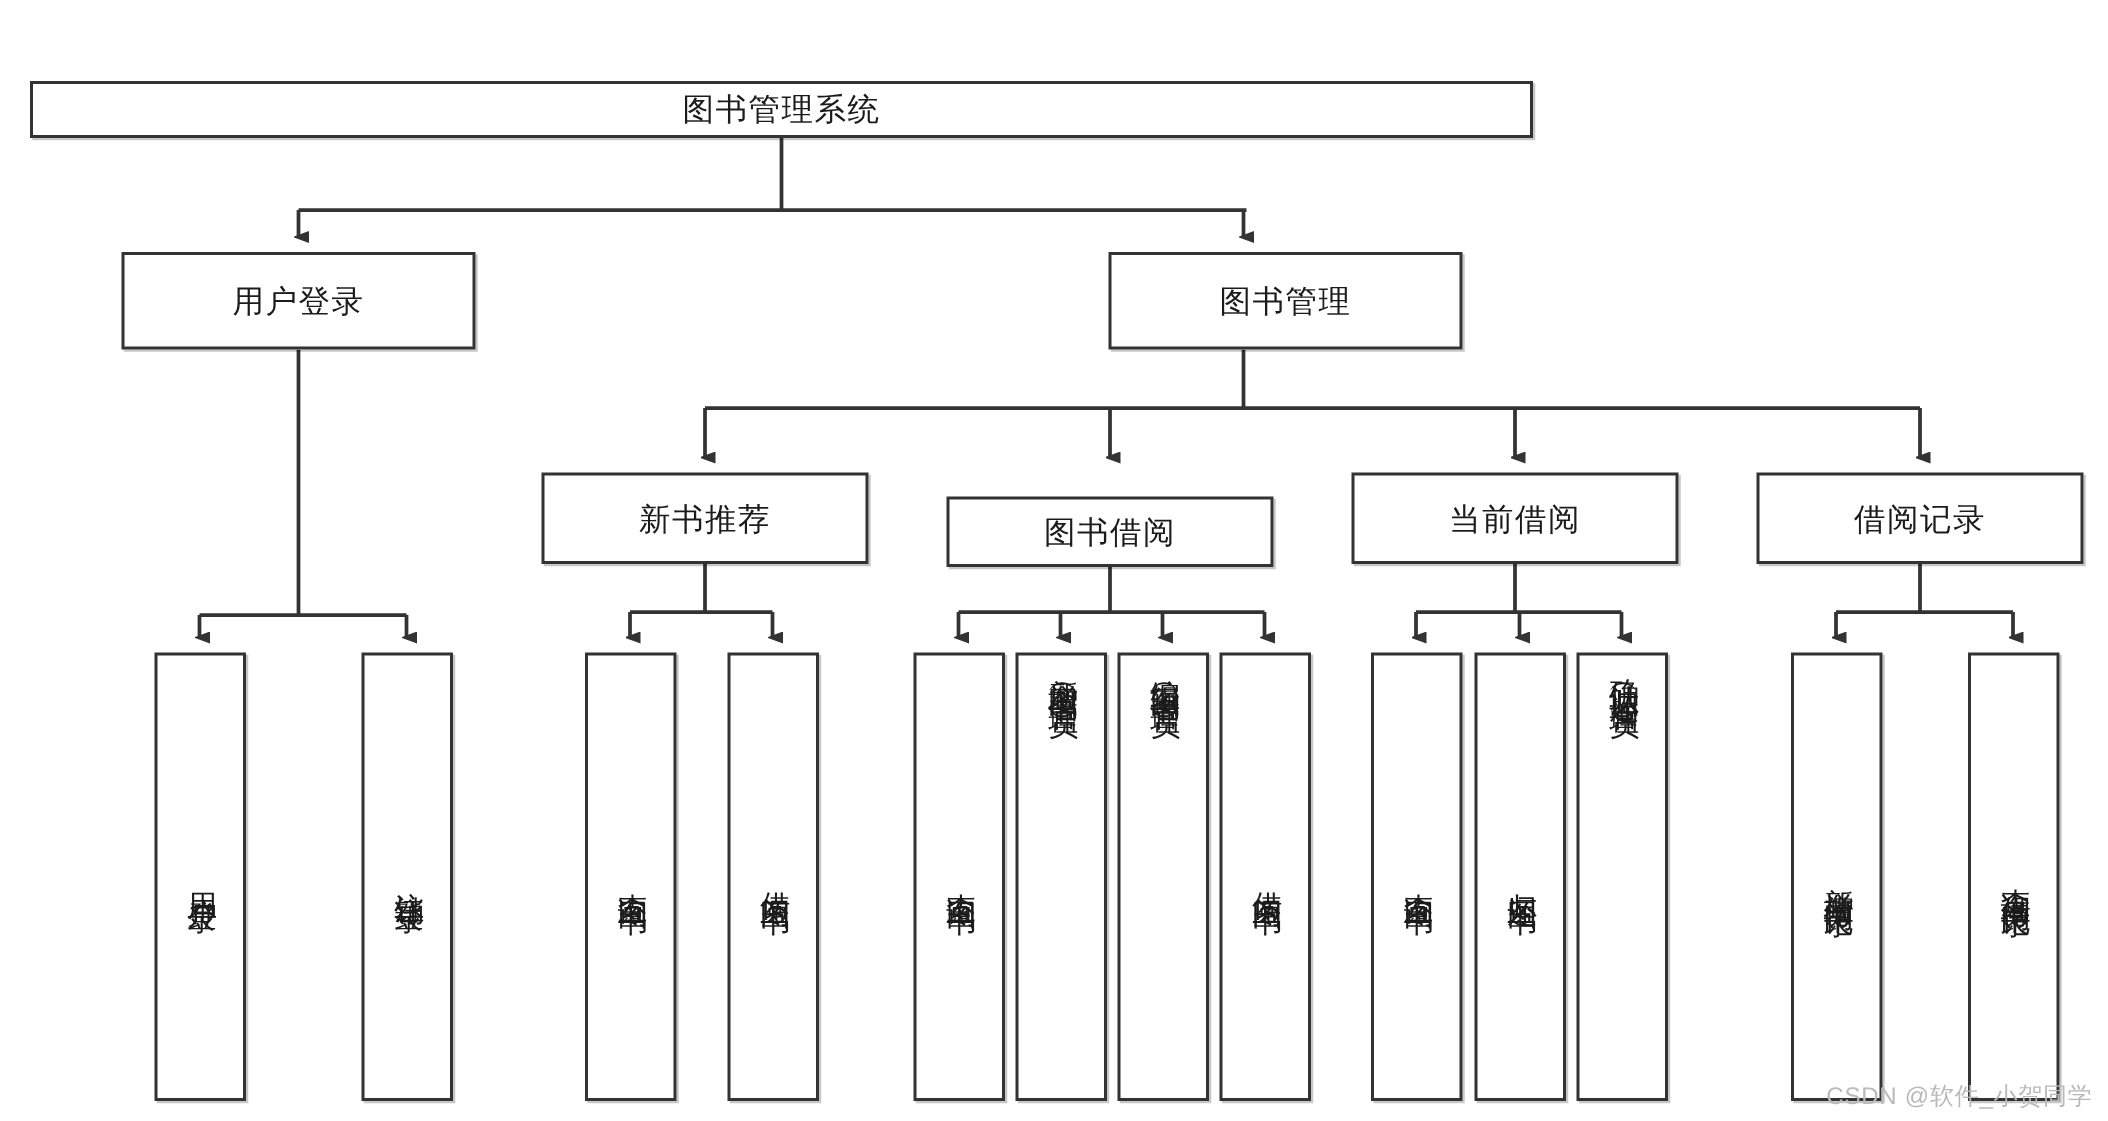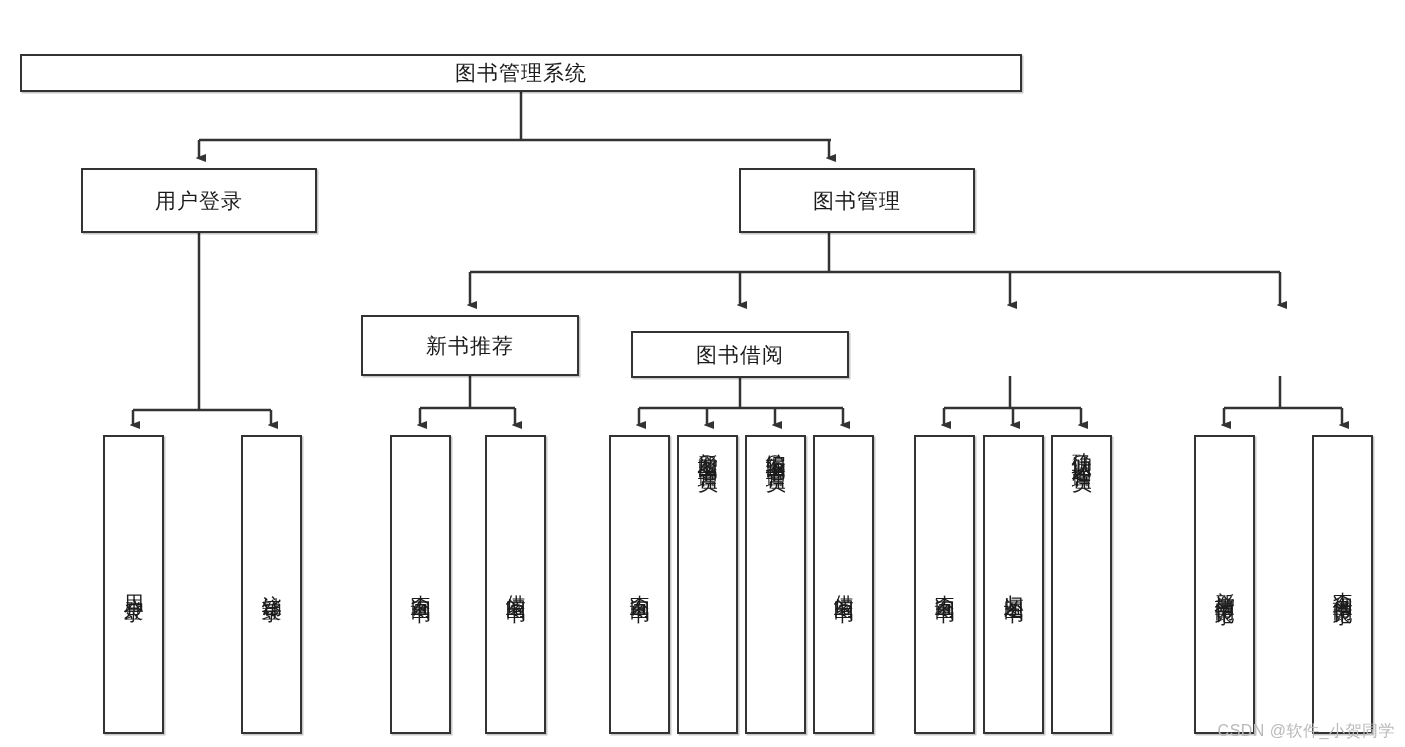--- a/index.html
+++ b/index.html
@@ -144,6 +144,9 @@
   <div class="node h" style="left:631px; top:315px; width:218px; height:47px;margin-top:16px;">
     <span>图书借阅</span>
   </div>
+  <div class="node h" style="left:901px; top:315px; width:218px; height:61px;">
+    <span>当前借阅</span>
+  </div>
 
   <div class="node v" style="left:103px; top:435px; width:61px; height:299px;">
     <div class="vwrap">

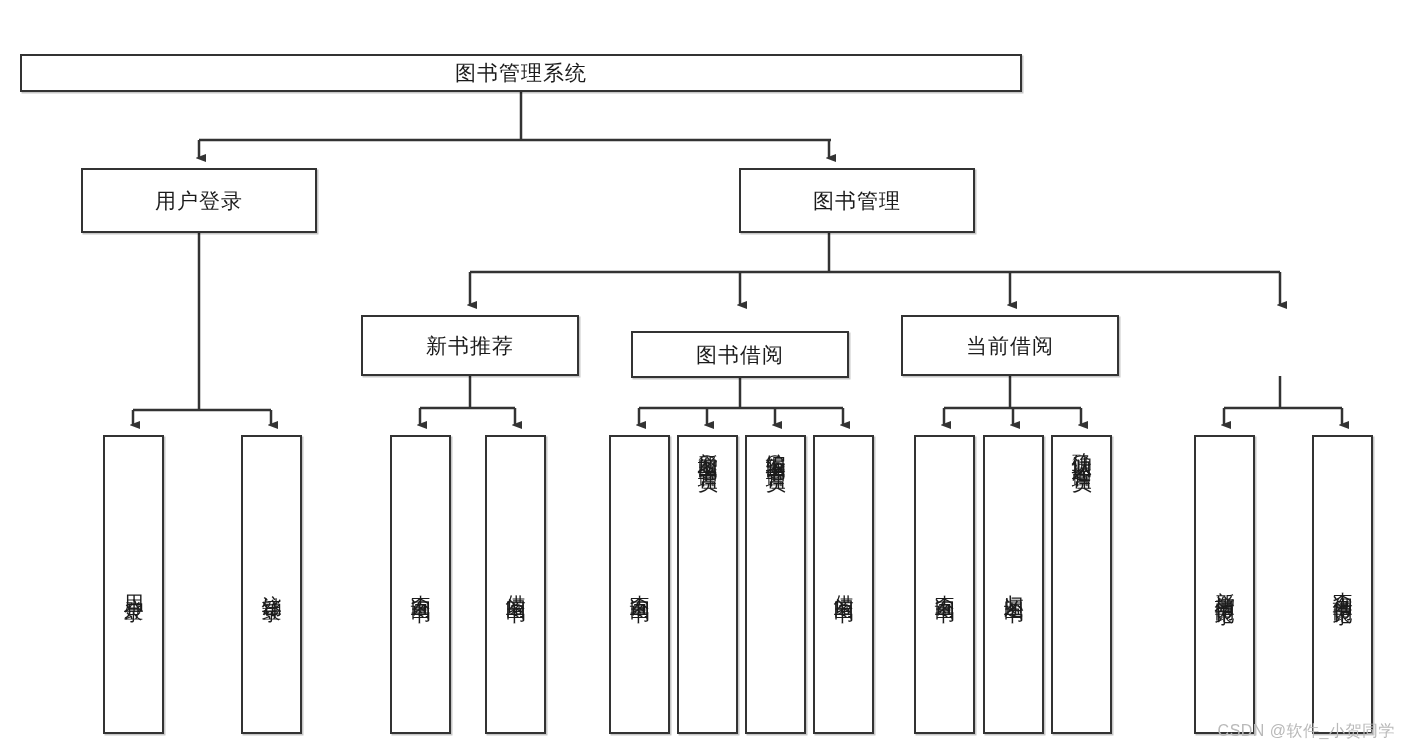--- a/index.html
+++ b/index.html
@@ -147,6 +147,9 @@
   <div class="node h" style="left:901px; top:315px; width:218px; height:61px;">
     <span>当前借阅</span>
   </div>
+  <div class="node h" style="left:1171px; top:315px; width:218px; height:61px;">
+    <span>借阅记录</span>
+  </div>
 
   <div class="node v" style="left:103px; top:435px; width:61px; height:299px;">
     <div class="vwrap">

